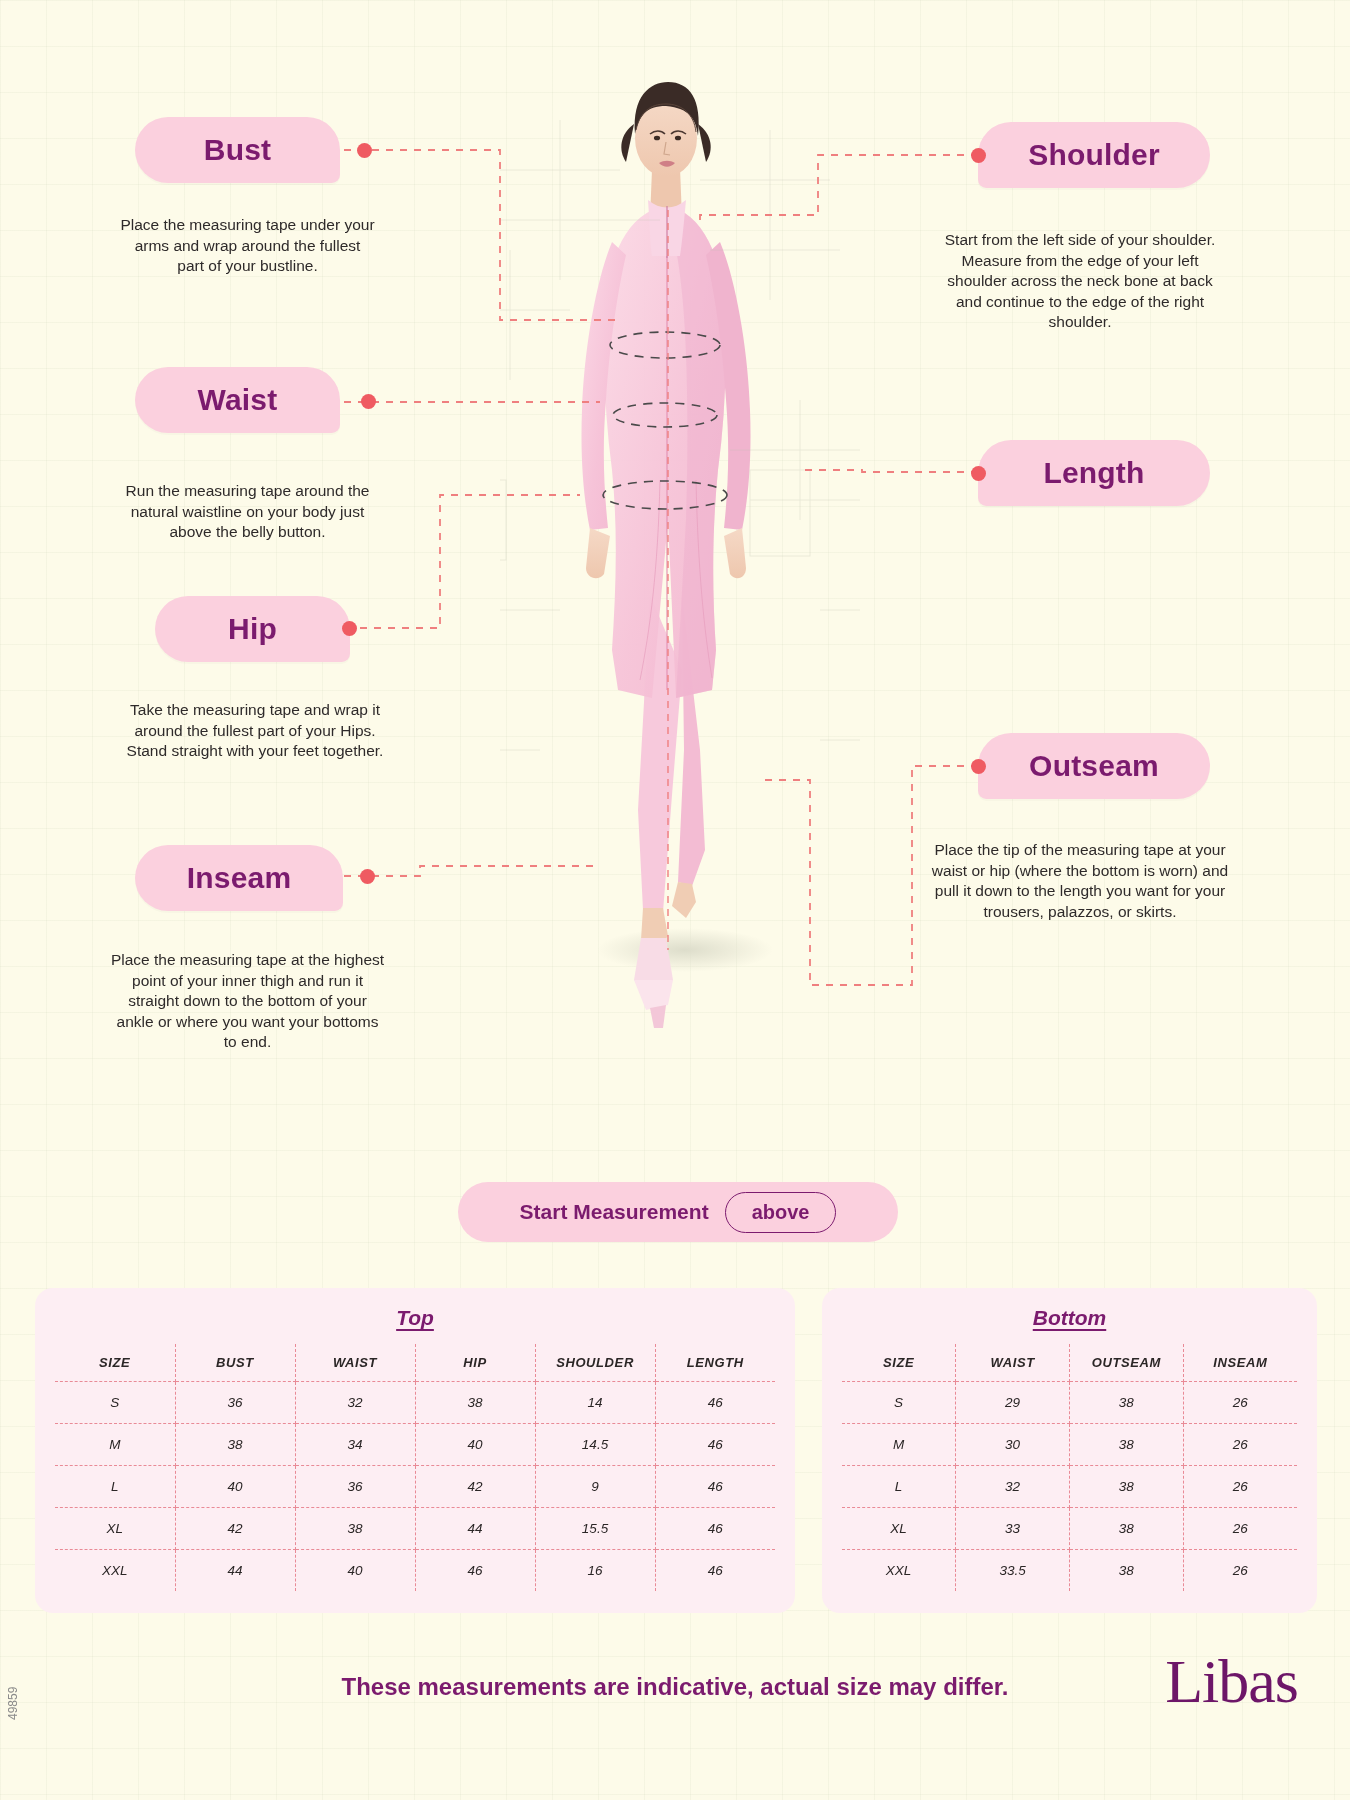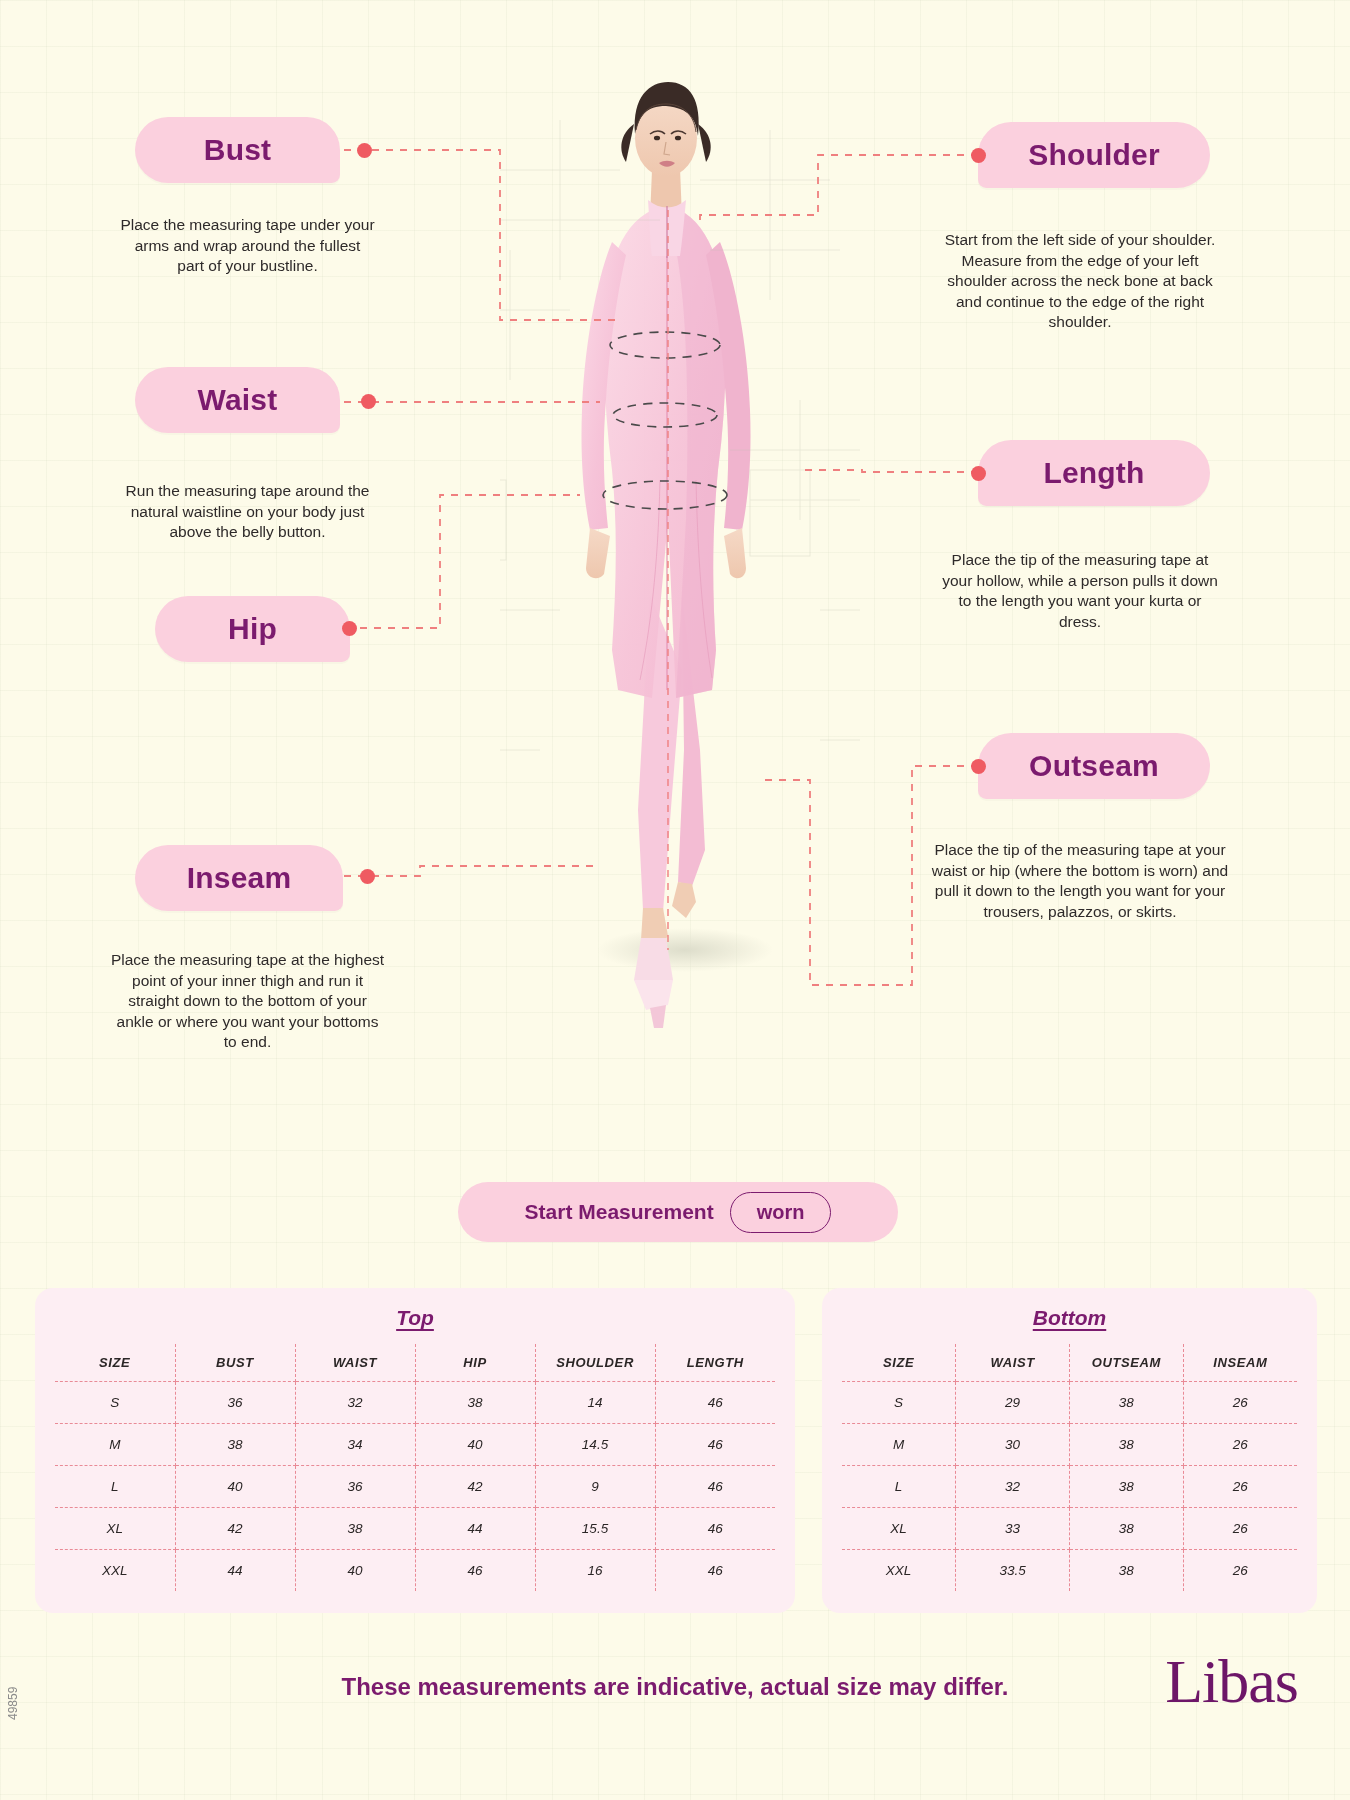--- a/index.html
+++ b/index.html
@@ -323,7 +323,6 @@
     <span>Length</span>
   </div>
   <div class="dot" style="left:971px; top:466px;"></div>
-  <div class="desc" style="left:940px; top:550px; width:280px;">Place the tip of the measuring tape at your hollow, while a person pulls it down to the length you want your kurta or dress.</div>
 
   <div class="pill right" style="left:978px; top:733px; width:232px;">
     <span>Outseam</span>

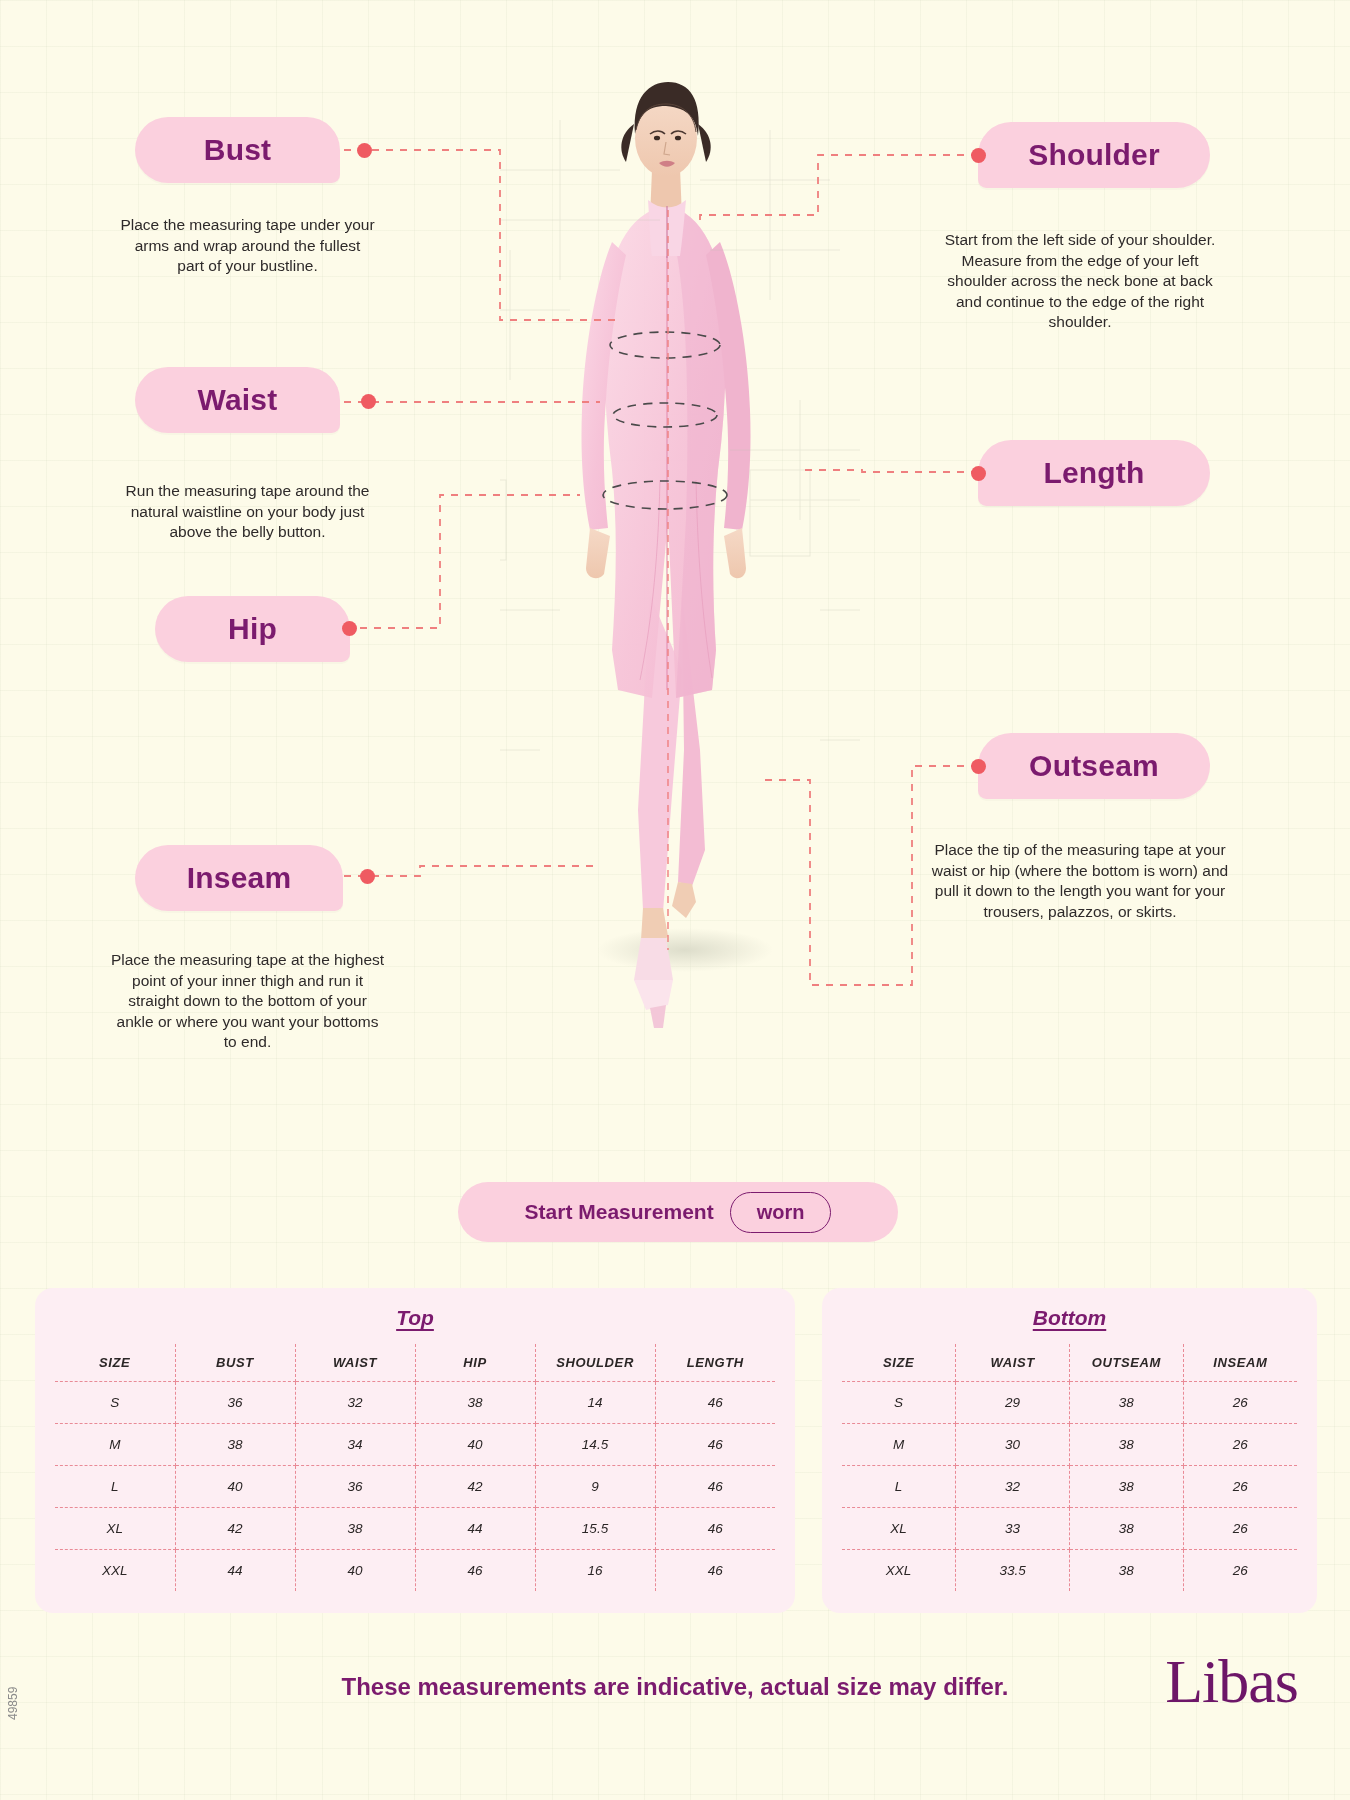--- a/index.html
+++ b/index.html
@@ -306,6 +306,7 @@
     <span>Hip</span>
   </div>
   <div class="dot" style="left:342px; top:621px;"></div>
+  <div class="desc" style="left:125px; top:700px; width:260px;">Take the measuring tape and wrap it around the fullest part of your Hips. Stand straight with your feet together.</div>
 
   <div class="pill left" style="left:135px; top:845px; width:208px;">
     <span>Inseam</span>

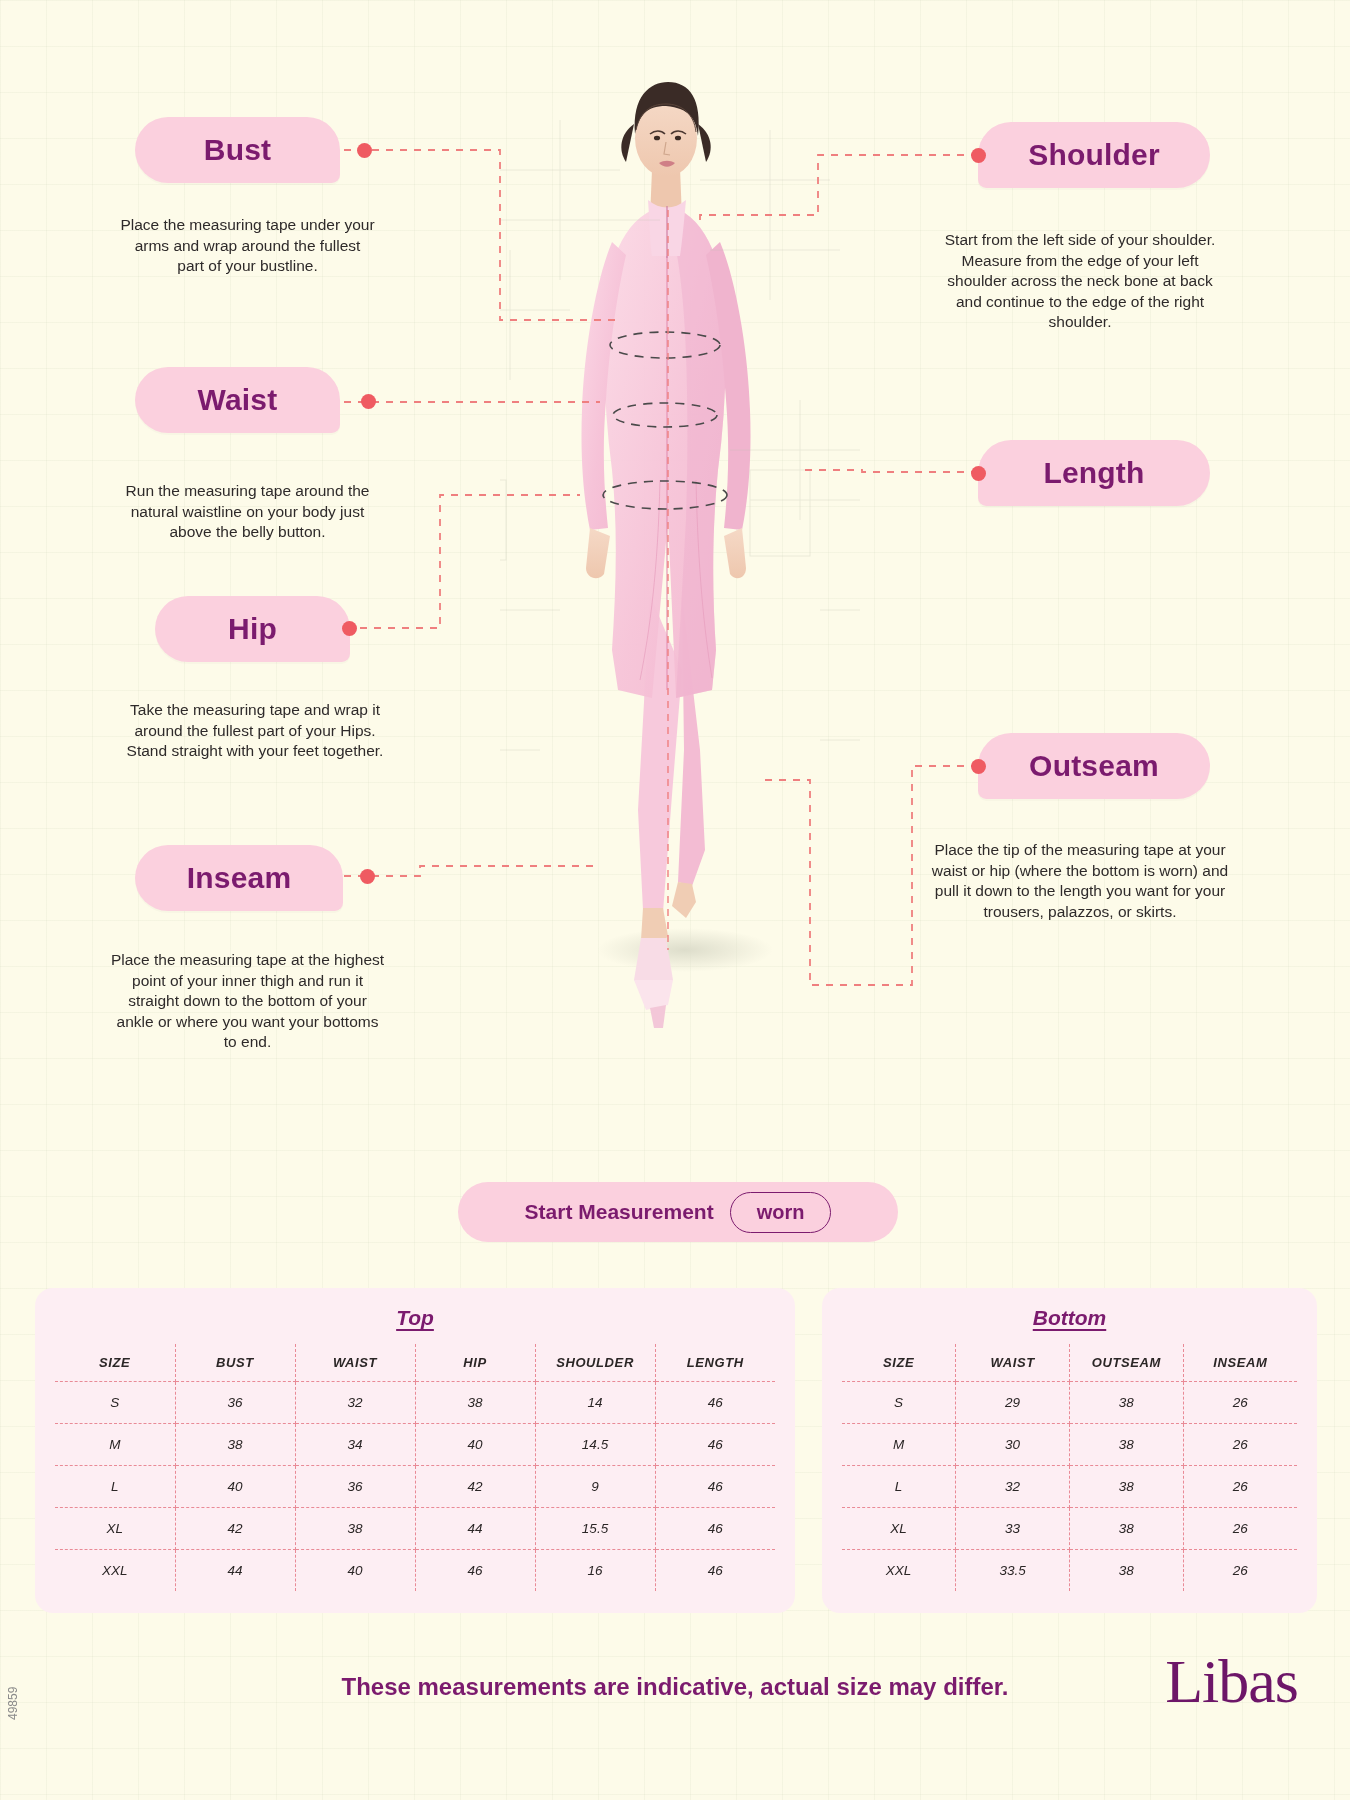--- a/index.html
+++ b/index.html
@@ -333,7 +333,7 @@
 
   <div class="bm-bar">
     <div class="bm-label">Start Measurement</div>
-    <div class="bm-unit">worn</div>
+    <div class="bm-unit">above</div>
   </div>
 
   <div class="table-card" style="left:35px; top:1288px; width:760px;">

